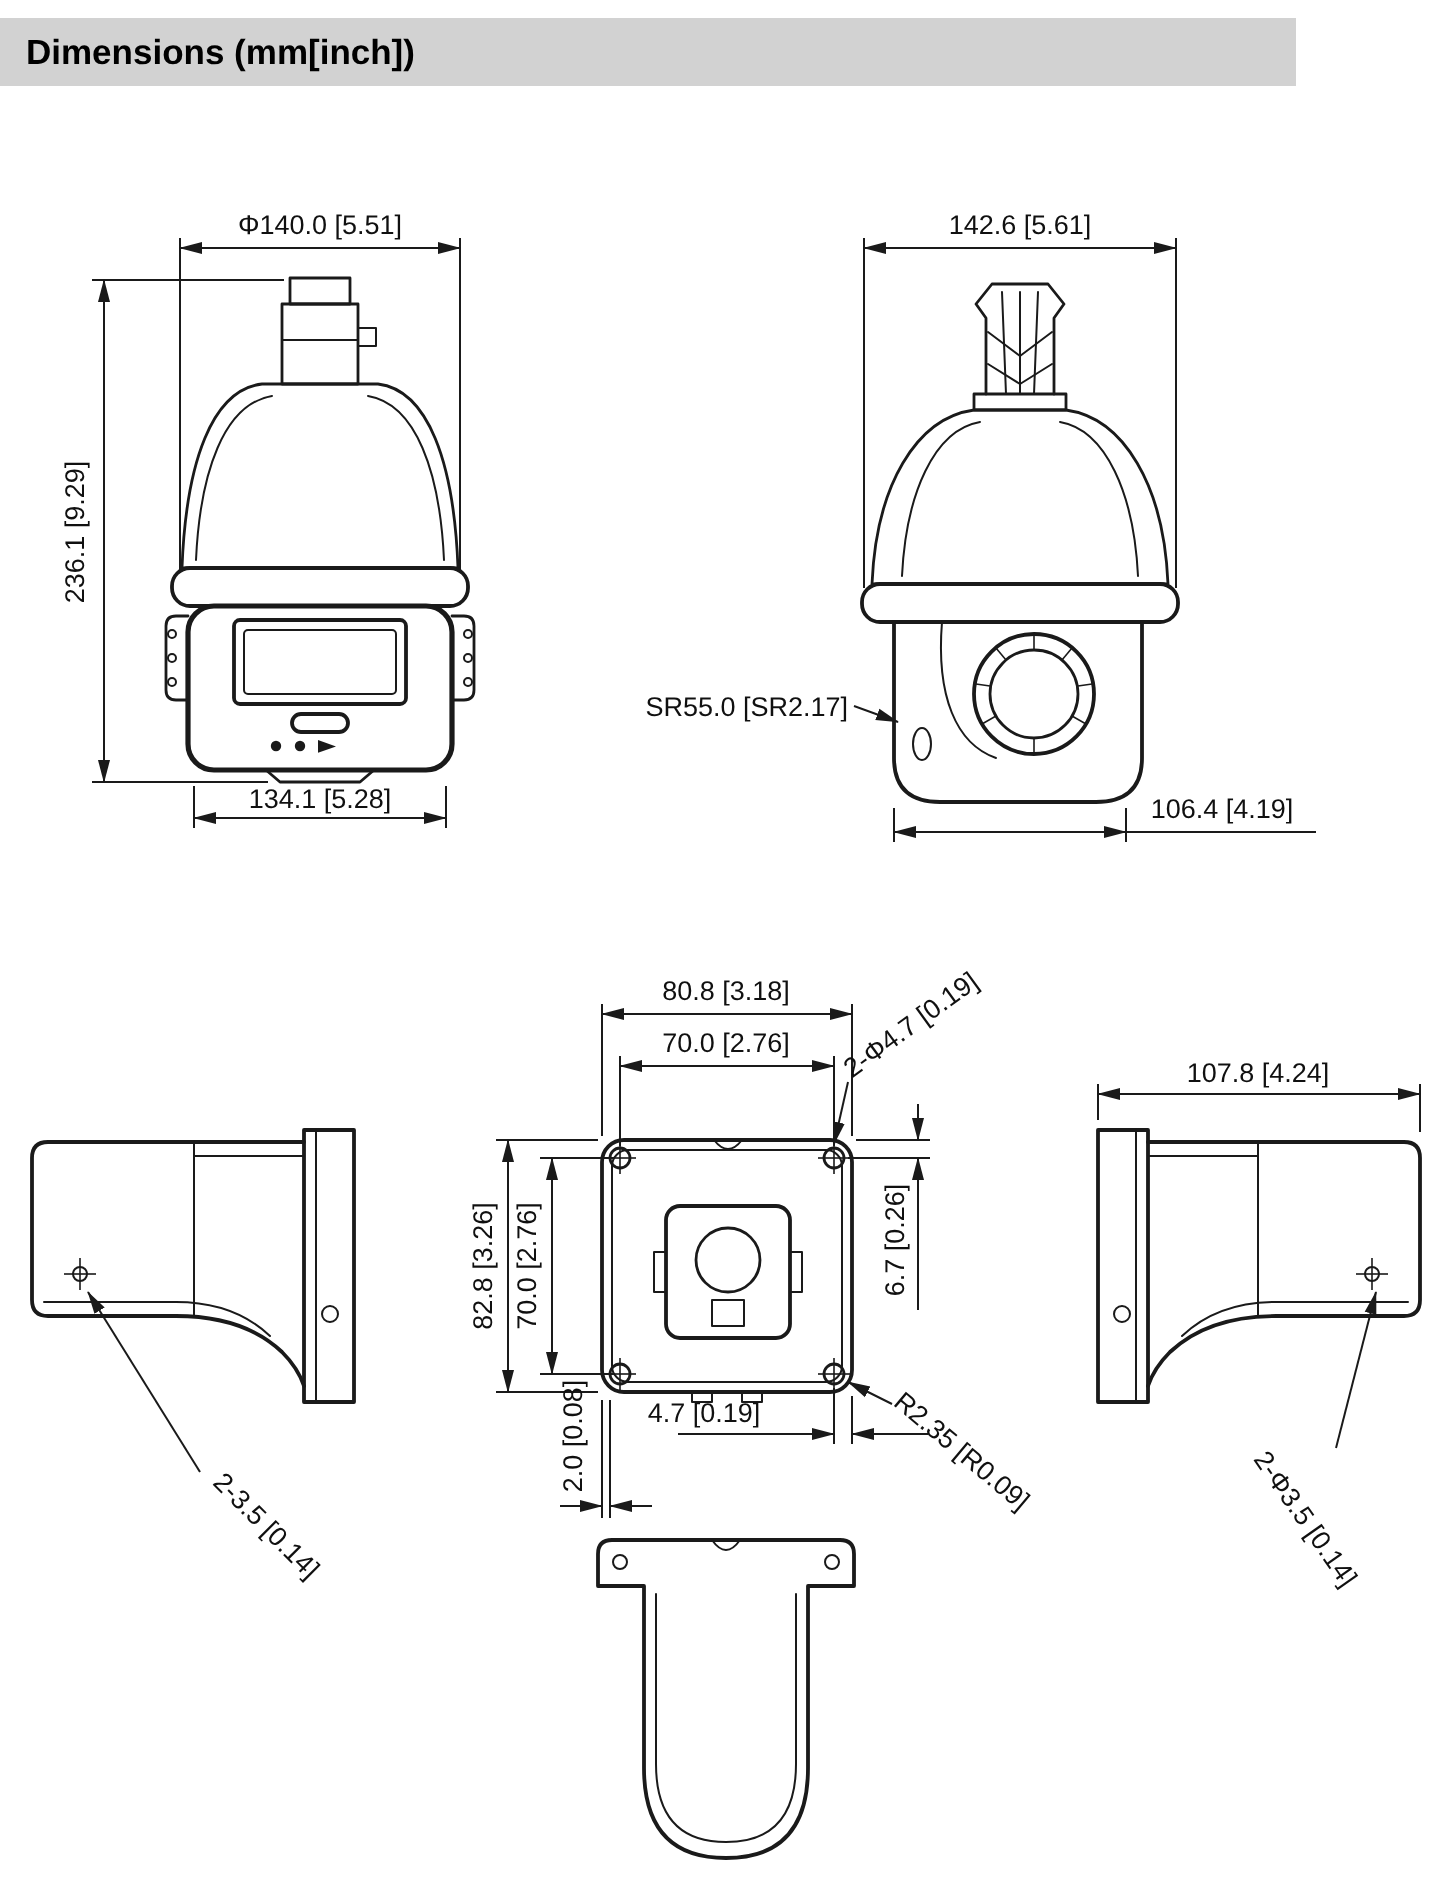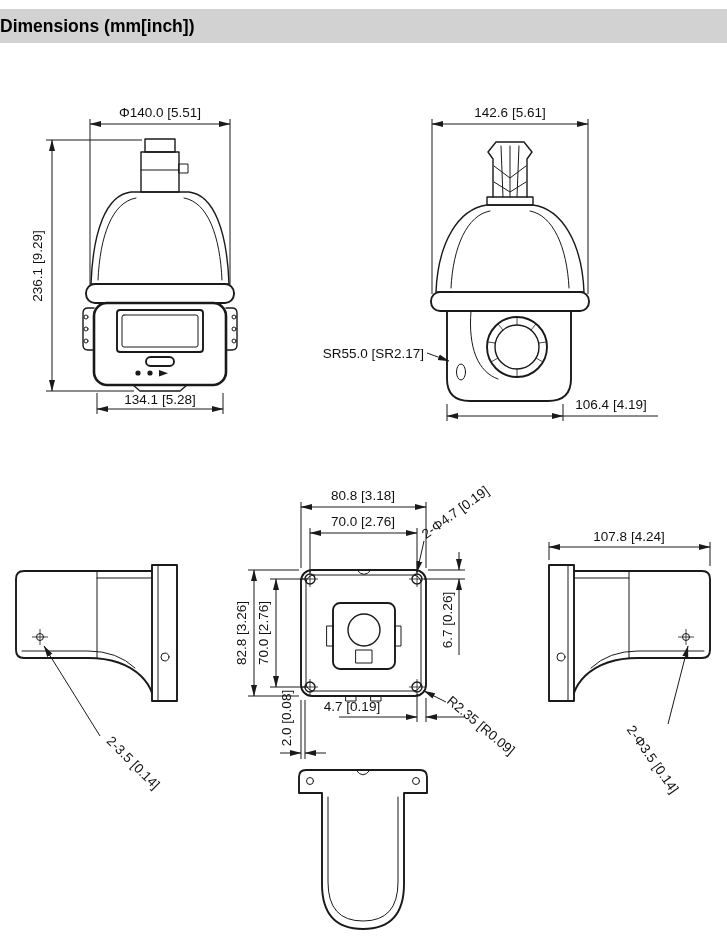--- a/index.html
+++ b/index.html
@@ -5,8 +5,8 @@
   html,body{margin:0;padding:0;background:#ffffff;}
   .page{position:relative;width:727px;height:947px;background:#fff;
         font-family:"Liberation Sans",sans-serif;overflow:hidden;}
-  .header{position:absolute;top:9px;left:0;width:727px;height:34px;background:#d2d2d2;
-          display:flex;align-items:center;box-sizing:border-box;
+  .header{position:absolute;top:9px;left:0;width:648px;height:34px;background:#d2d2d2;
+          display:flex;align-items:center;box-sizing:border-box;padding-left:13px;
           font-size:17.5px;font-weight:700;color:#000;}
   svg.drawing{position:absolute;top:0;left:0;}
   .ln{stroke:#1a1a1a;fill:none;stroke-width:1.4;stroke-linejoin:round;stroke-linecap:round;}

